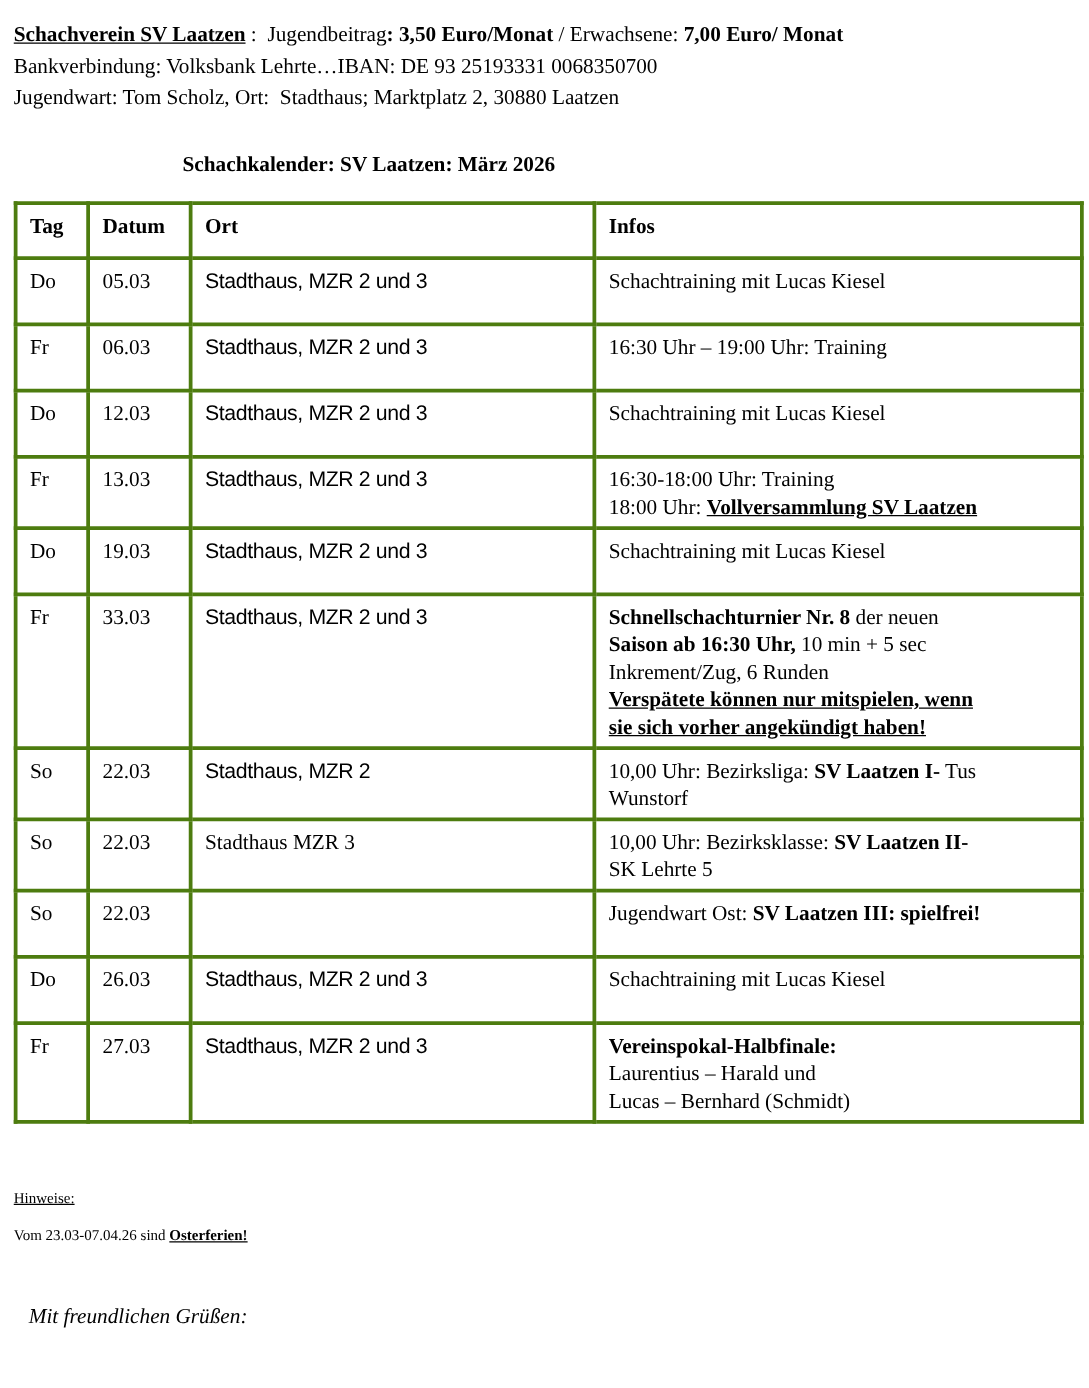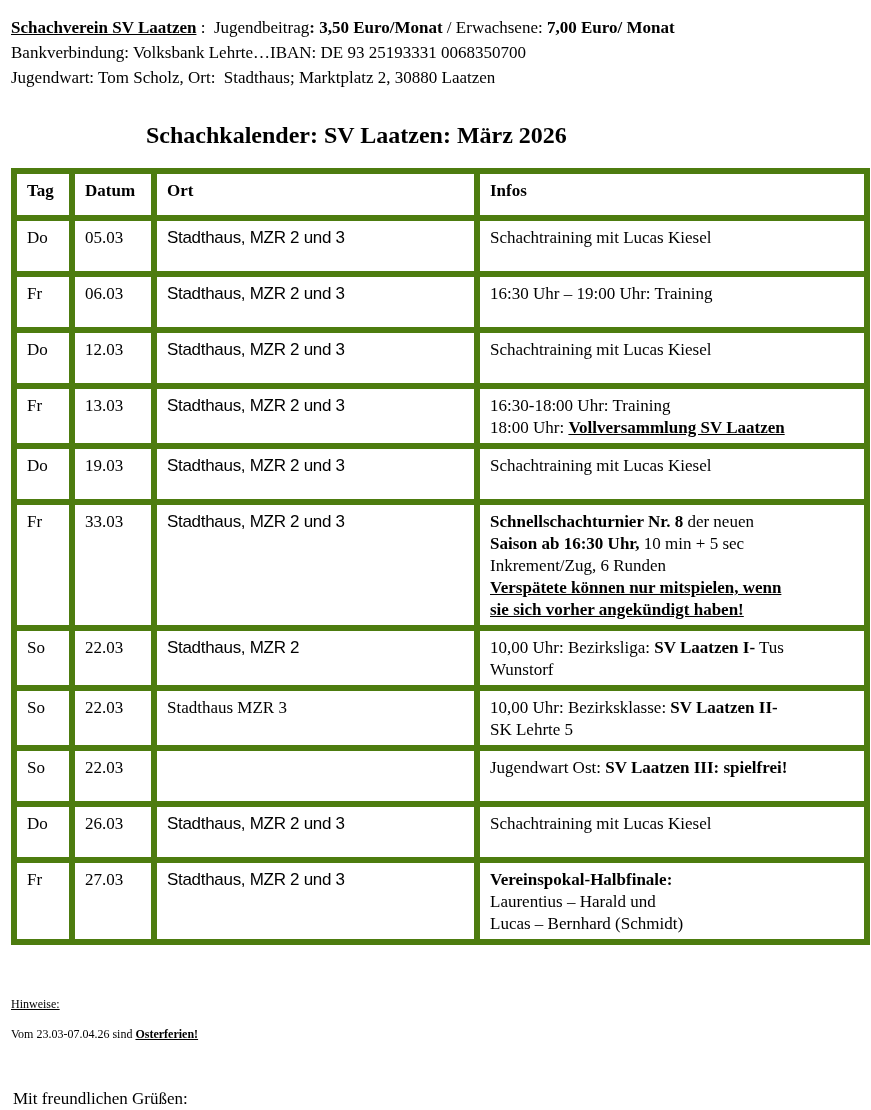--- a/index.html
+++ b/index.html
@@ -20,7 +20,7 @@
 
   
   .title {
-    font-size: 24px;
+    font-size: 17px;
     font-weight: bold;
     margin: 32px 0 19px 135px;
     white-space: pre-wrap;

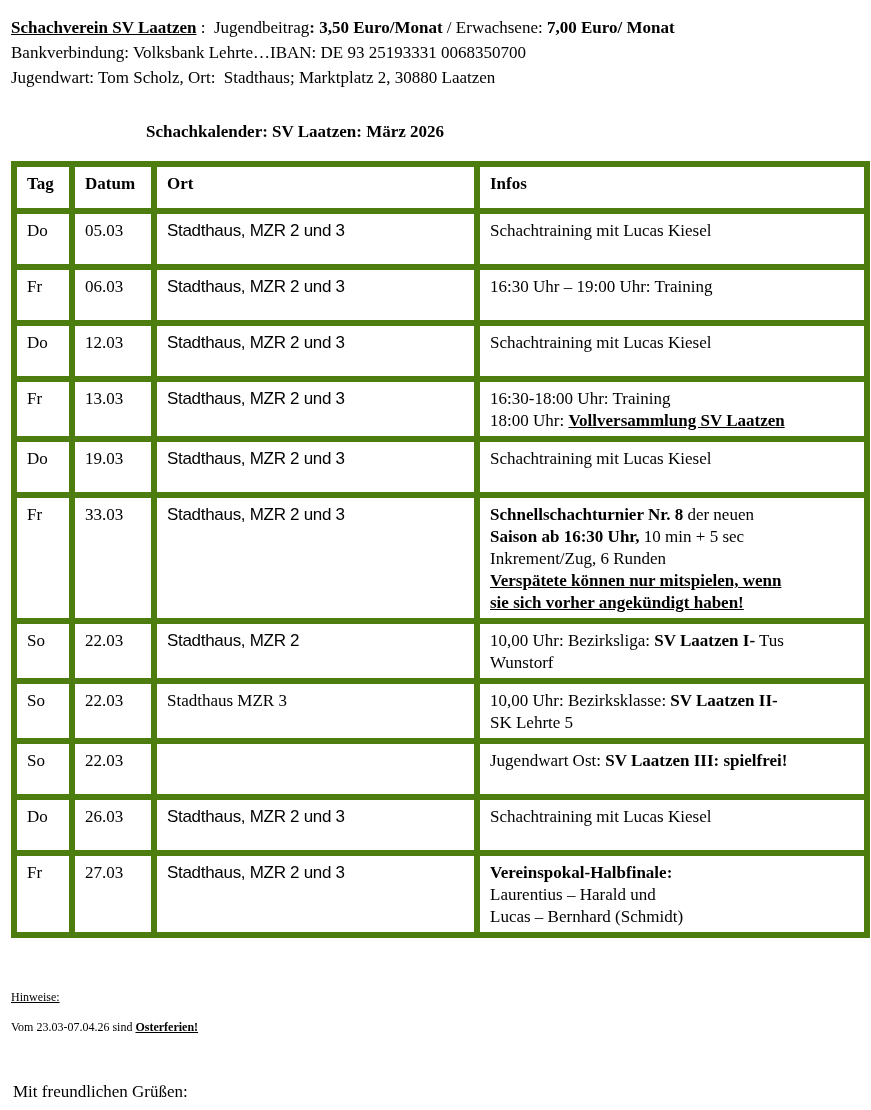--- a/index.html
+++ b/index.html
@@ -37,7 +37,7 @@
   table.cal col.c-ort   { width: 323px; }
   table.cal col.c-infos { width: 390px; }
   table.cal th, table.cal td {
-    border: 6px solid #4d7c0f;
+    border: 3px solid #4d7c0f;
     vertical-align: top;
     text-align: left;
     padding: 6px 8px 4px 10px;

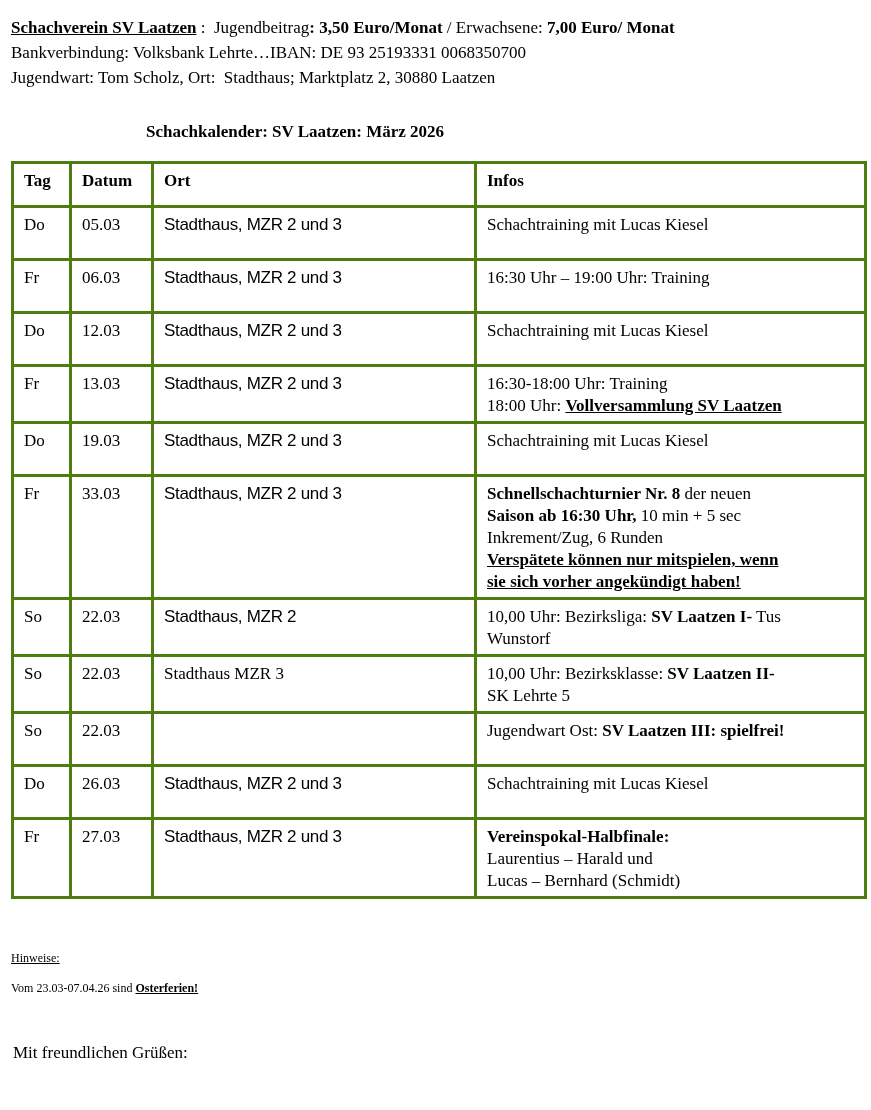--- a/index.html
+++ b/index.html
@@ -65,7 +65,7 @@
 
   
   .closing { margin-top: 36px; font-size: 17px; }
-  .closing p { margin: 2px; line-height: 23px; }
+  .closing p { margin: 12px; font-style: italic; line-height: 23px; }
 </style>
 </head>
 <body>

